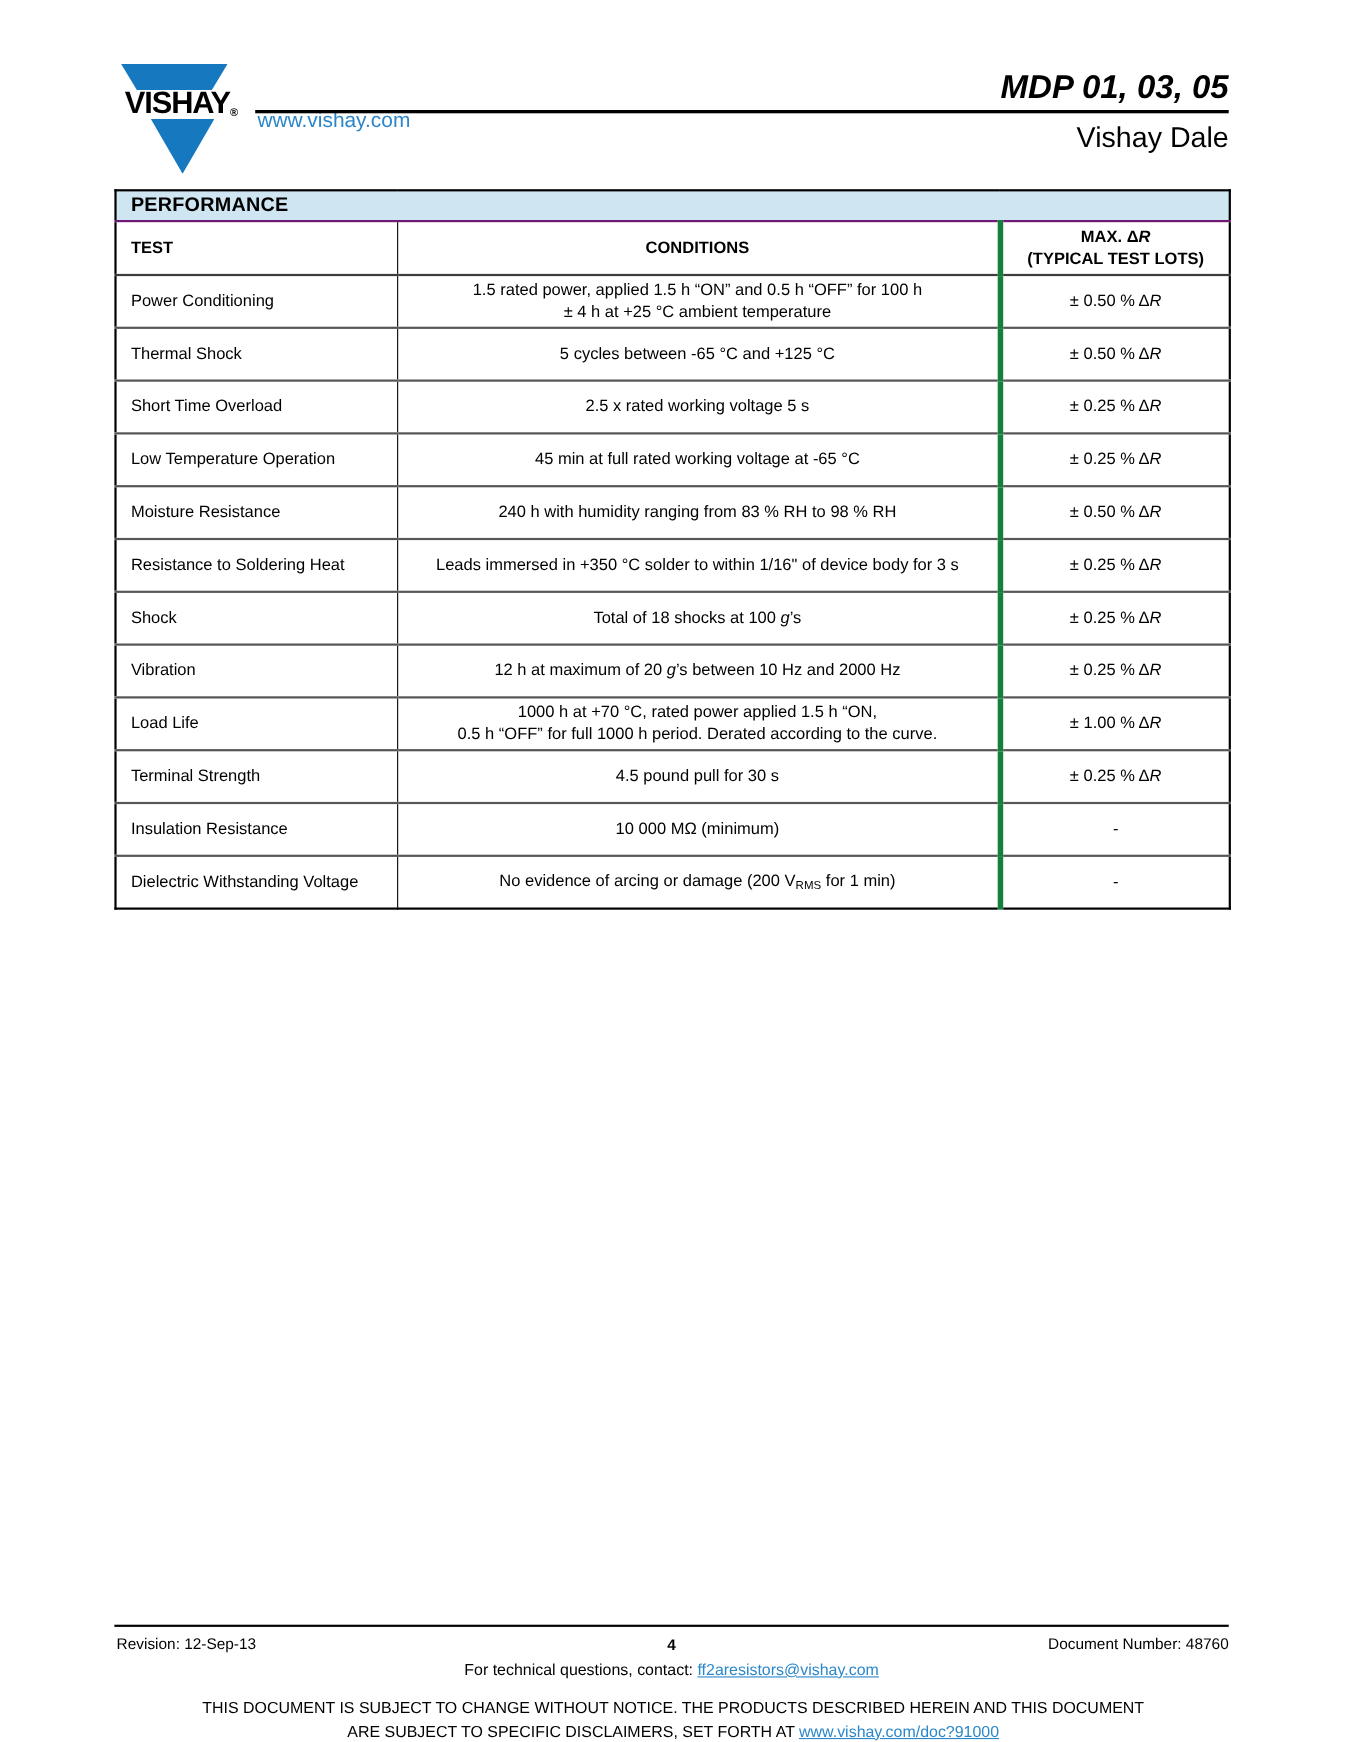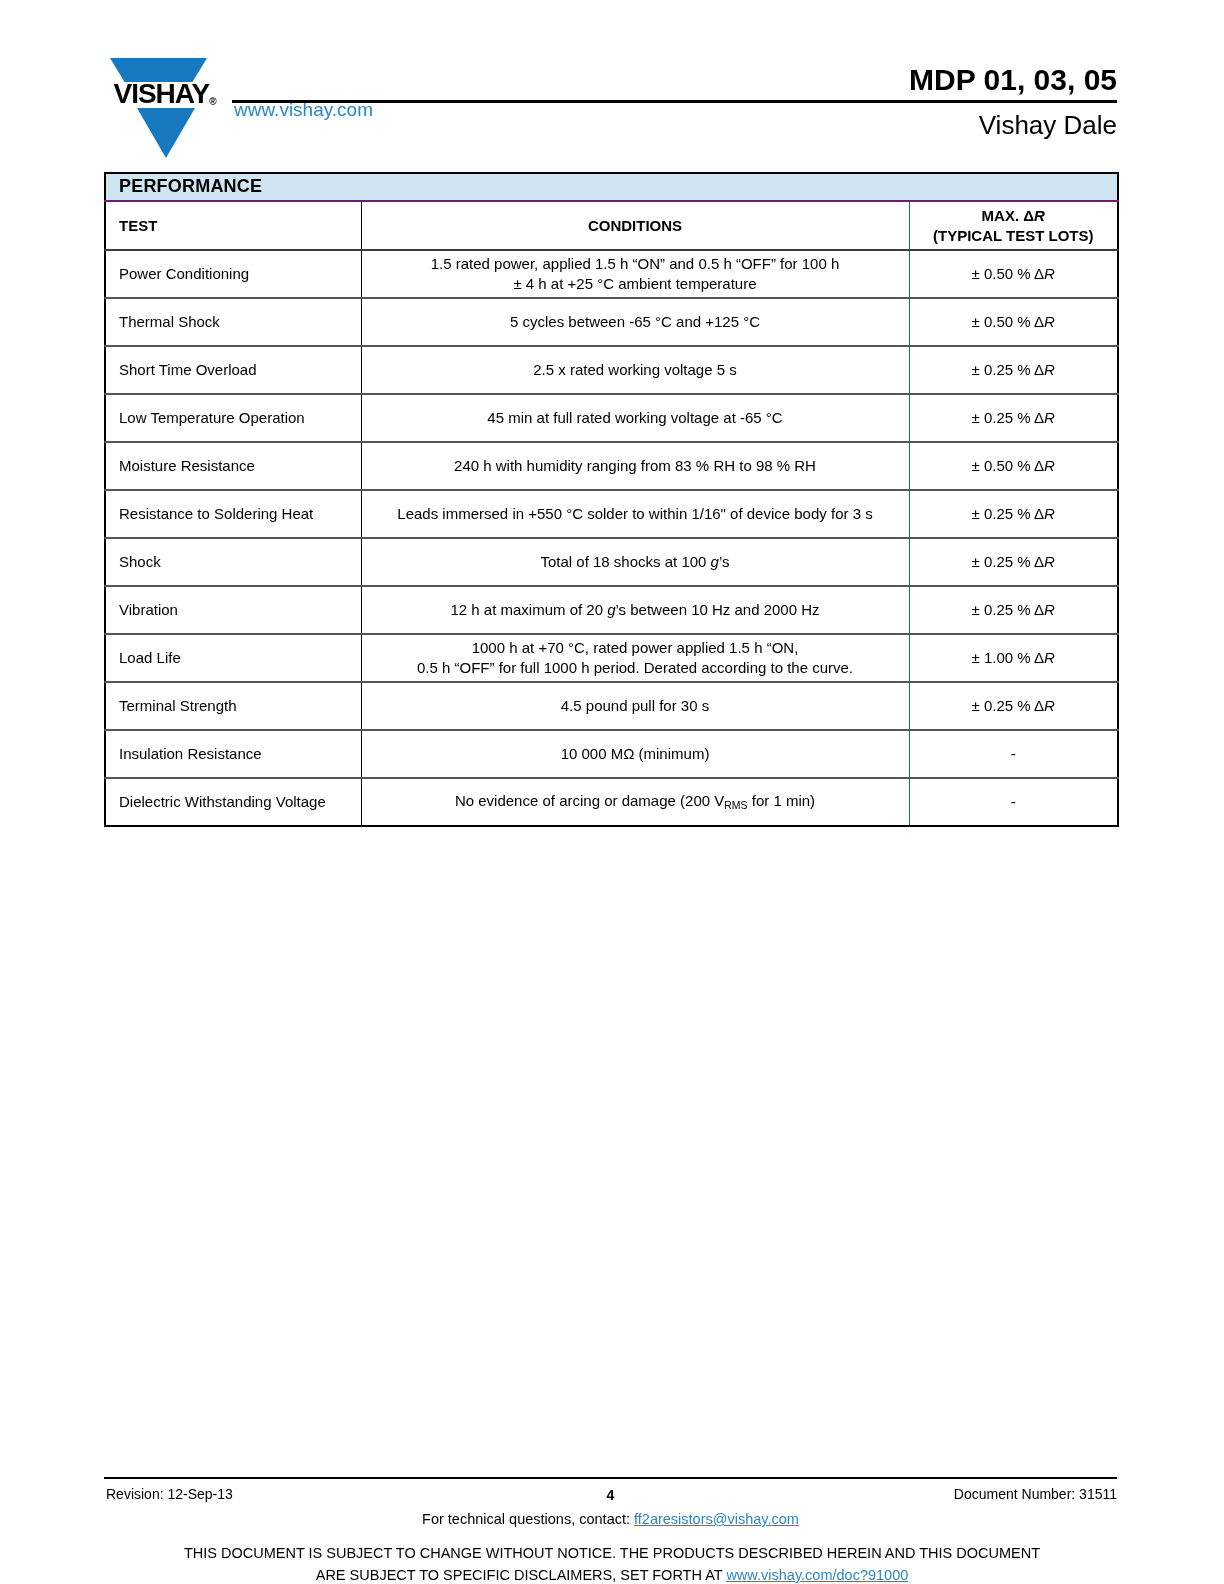--- a/index.html
+++ b/index.html
@@ -34,7 +34,7 @@
   }
   .product-title {
     position: absolute; top: 63px; right: 107px;
-    font-size: 30px; font-weight: bold; white-space: nowrap;
+    font-size: 30px; font-weight: bold; white-space: nowrap; font-style: italic;
   }
   .header-rule {
     position: absolute; top: 100px; left: 232px; width: 885px;

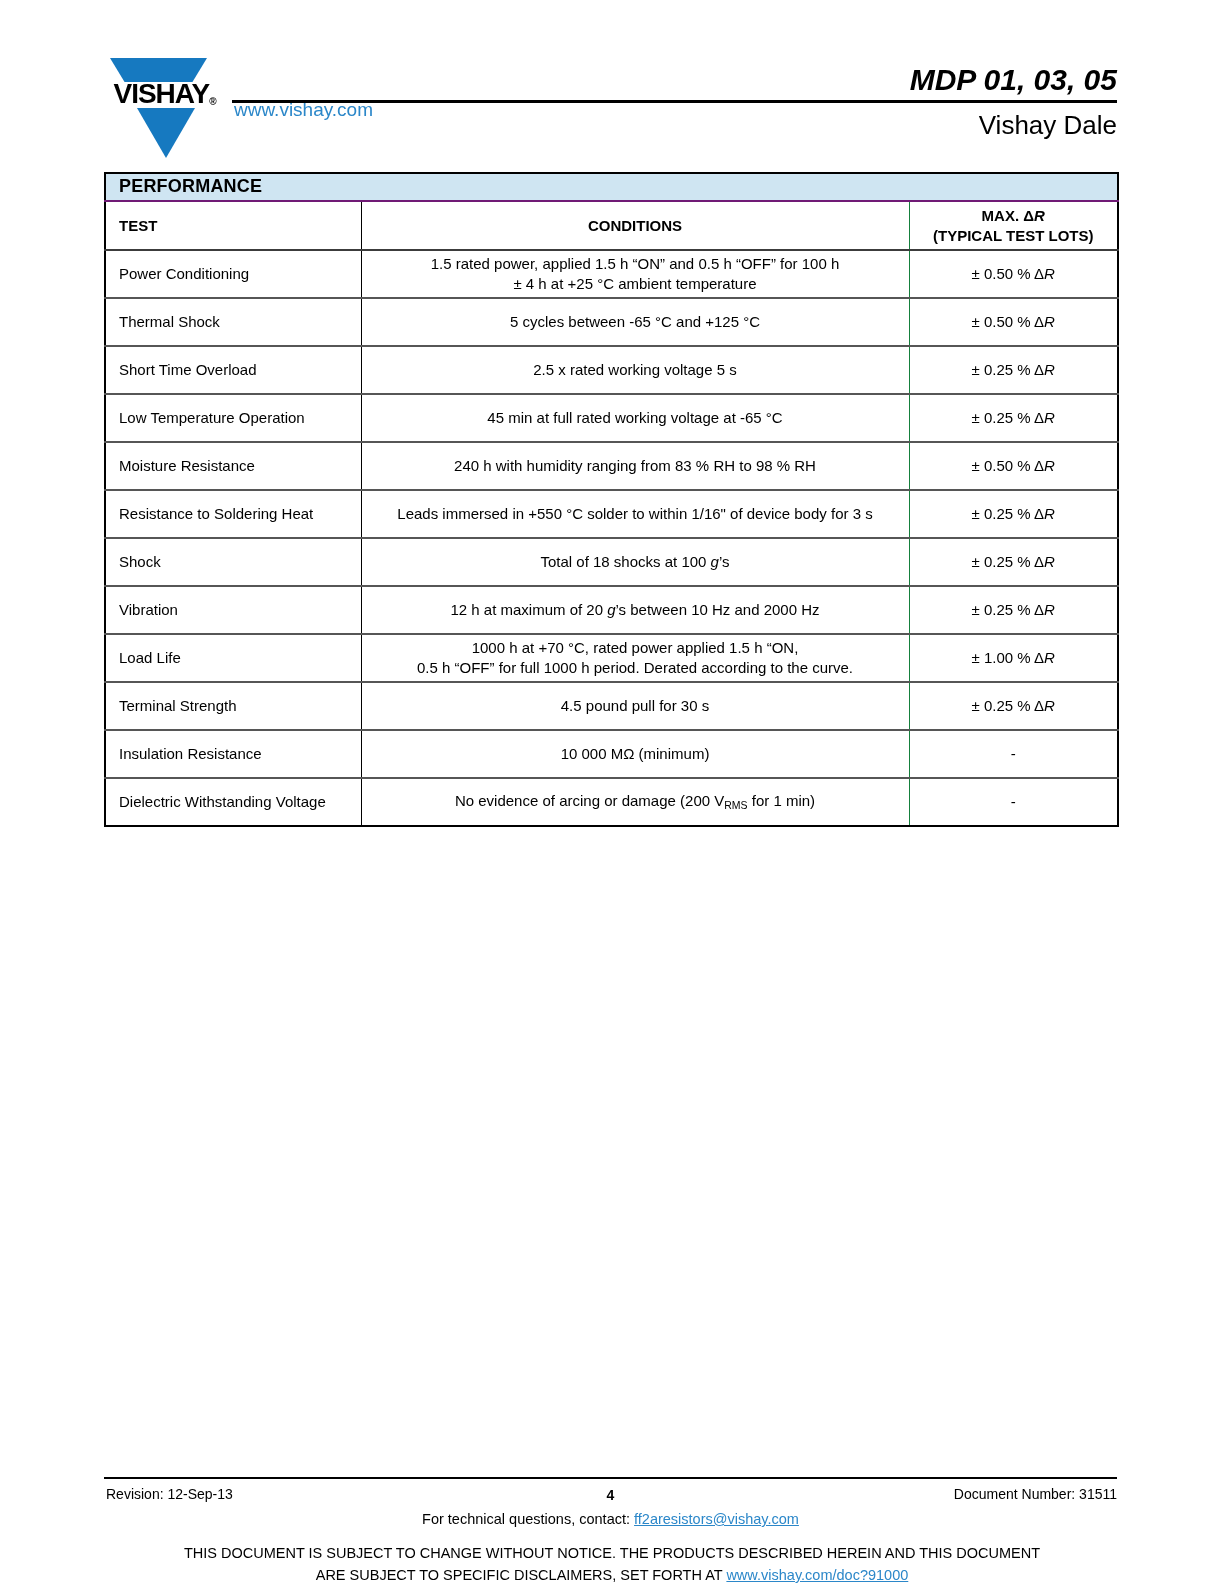--- a/index.html
+++ b/index.html
@@ -62,7 +62,7 @@
     border-bottom: 2px solid #3c3c3c;
   }
   .cols-row .col-test { text-align: left; padding-left: 13px; }
-  .col-cond, .cell-cond { border-left: 1px solid #000; border-right: 1px solid #15803d; }
+  .col-cond, .cell-cond { border-left: 1px solid #000; border-right: 5px solid #15803d; }
   .data-row td {
     height: 48px; vertical-align: middle; text-align: center; line-height: 1.35;
     border-bottom: 2px solid #565656; padding: 2px 6px;

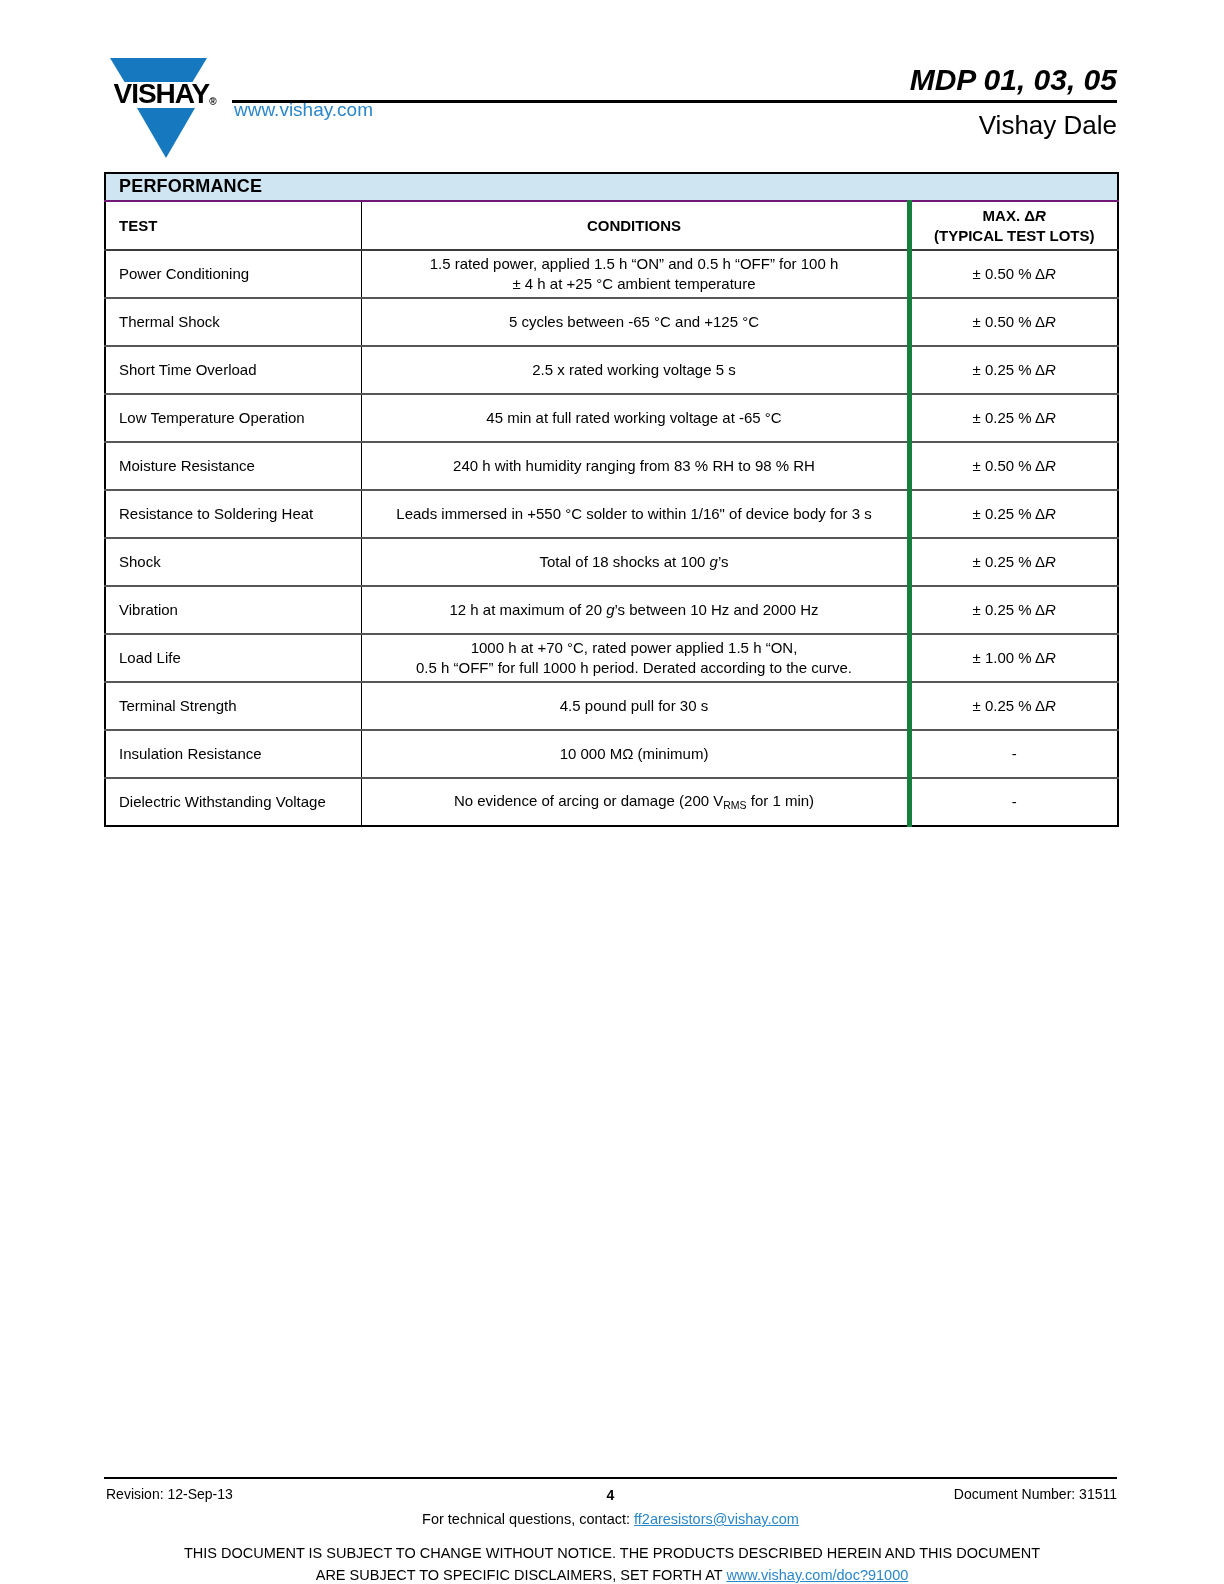--- a/index.html
+++ b/index.html
@@ -162,7 +162,7 @@
   <tr class="data-row">
     <td class="cell-test">Resistance to Soldering Heat</td>
     <td class="cell-cond">
-          <div><span>Leads immersed in +550 °C solder to within 1/16" of device body for 3 s</span></div>
+          <div><span>Leads immersed in +350 °C solder to within 1/16" of device body for 3 s</span></div>
         </td>
     <td class="cell-max"><span>± 0.25 % Δ</span><span class="it">R</span></td>
   </tr>

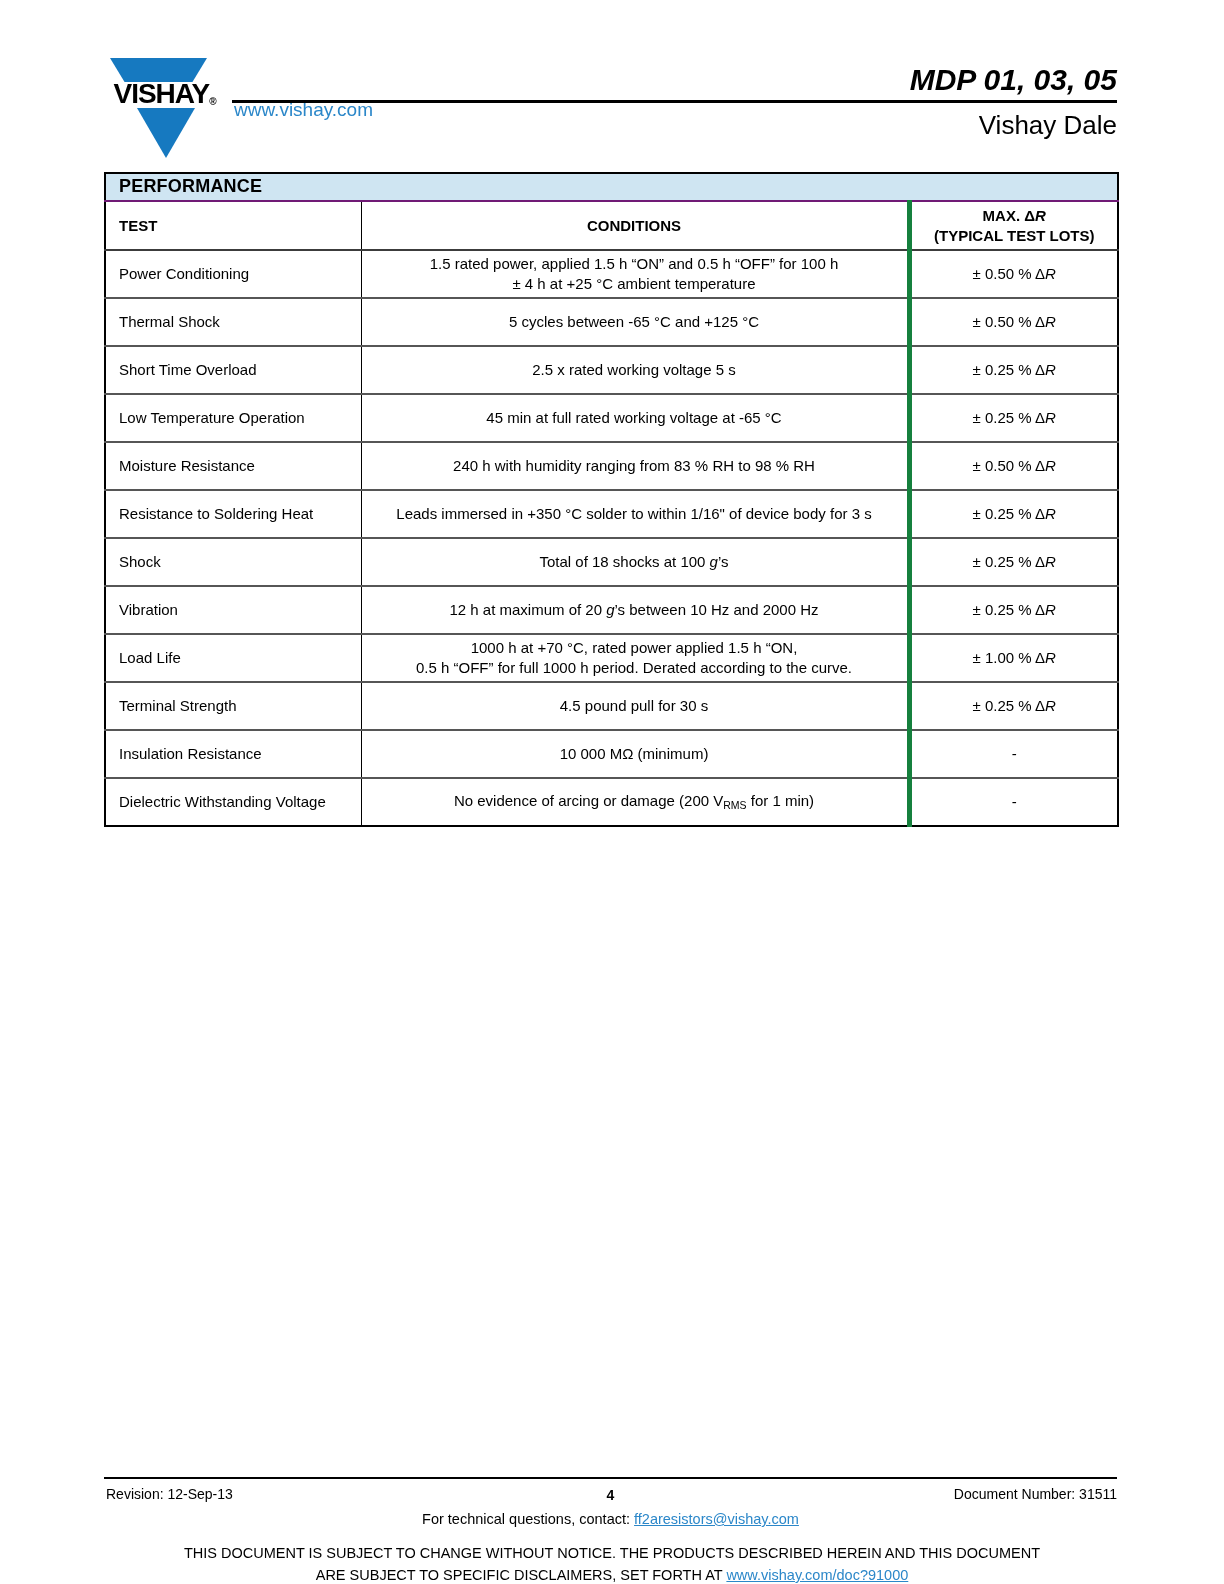--- a/index.html
+++ b/index.html
@@ -223,7 +223,7 @@
   <div class="footer-meta">
     <span class="rev">Revision: 12-Sep-13</span>
     <span class="pageno">4</span>
-    <span class="doc">Document Number: 31511</span>
+    <span class="doc">Document Number: 48760</span>
   </div>
   <div class="footer-contact"><span>For technical questions, contact: </span><a class="flink" href="#">ff2aresistors@vishay.com</a></div>
   <div class="footer-disclaimer">

